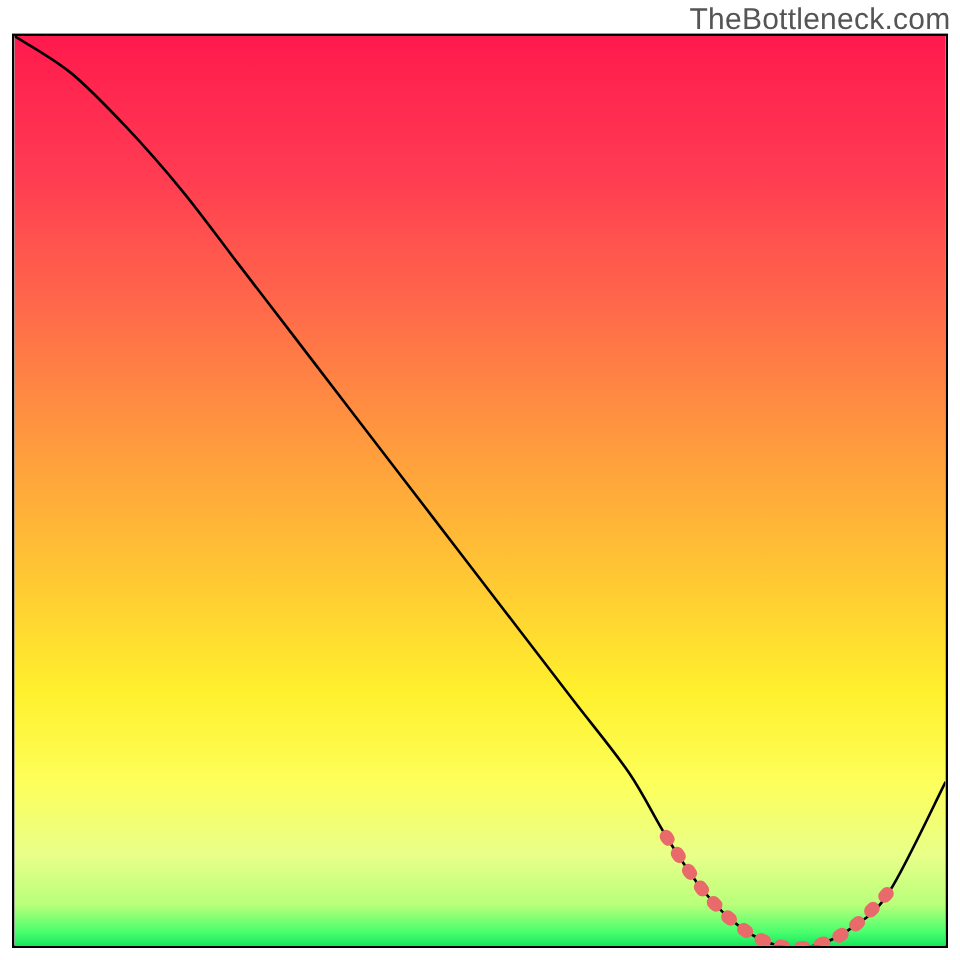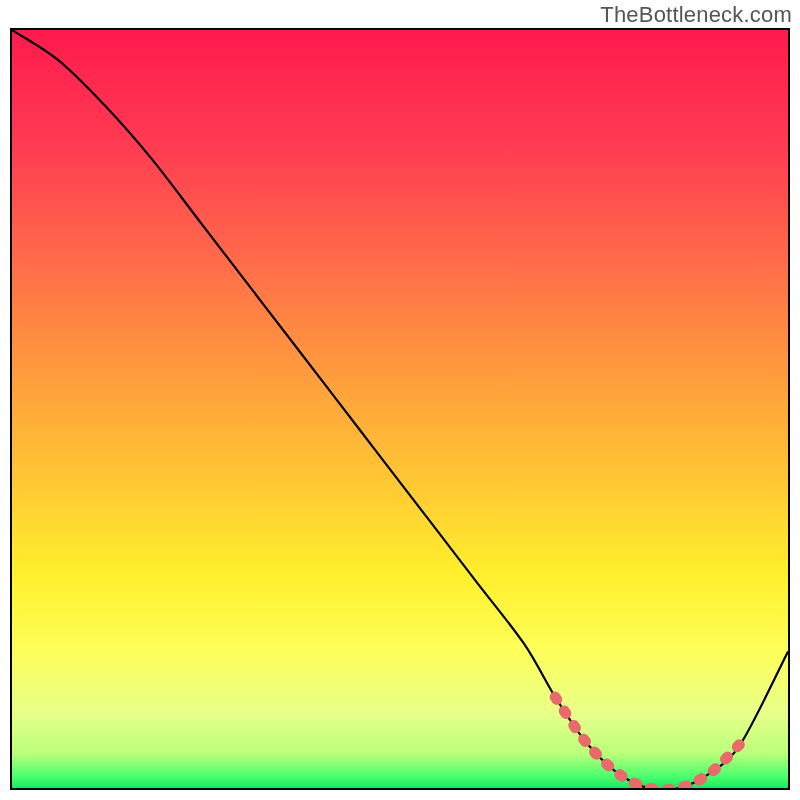--- a/index.html
+++ b/index.html
@@ -21,7 +21,7 @@
     top: 2px;
     right: 8px;
     color: #555555;
-    font-size: 22px;
+    font-size: 25px;
     font-weight: 400;
     letter-spacing: 0.2px;
     z-index: 50;

